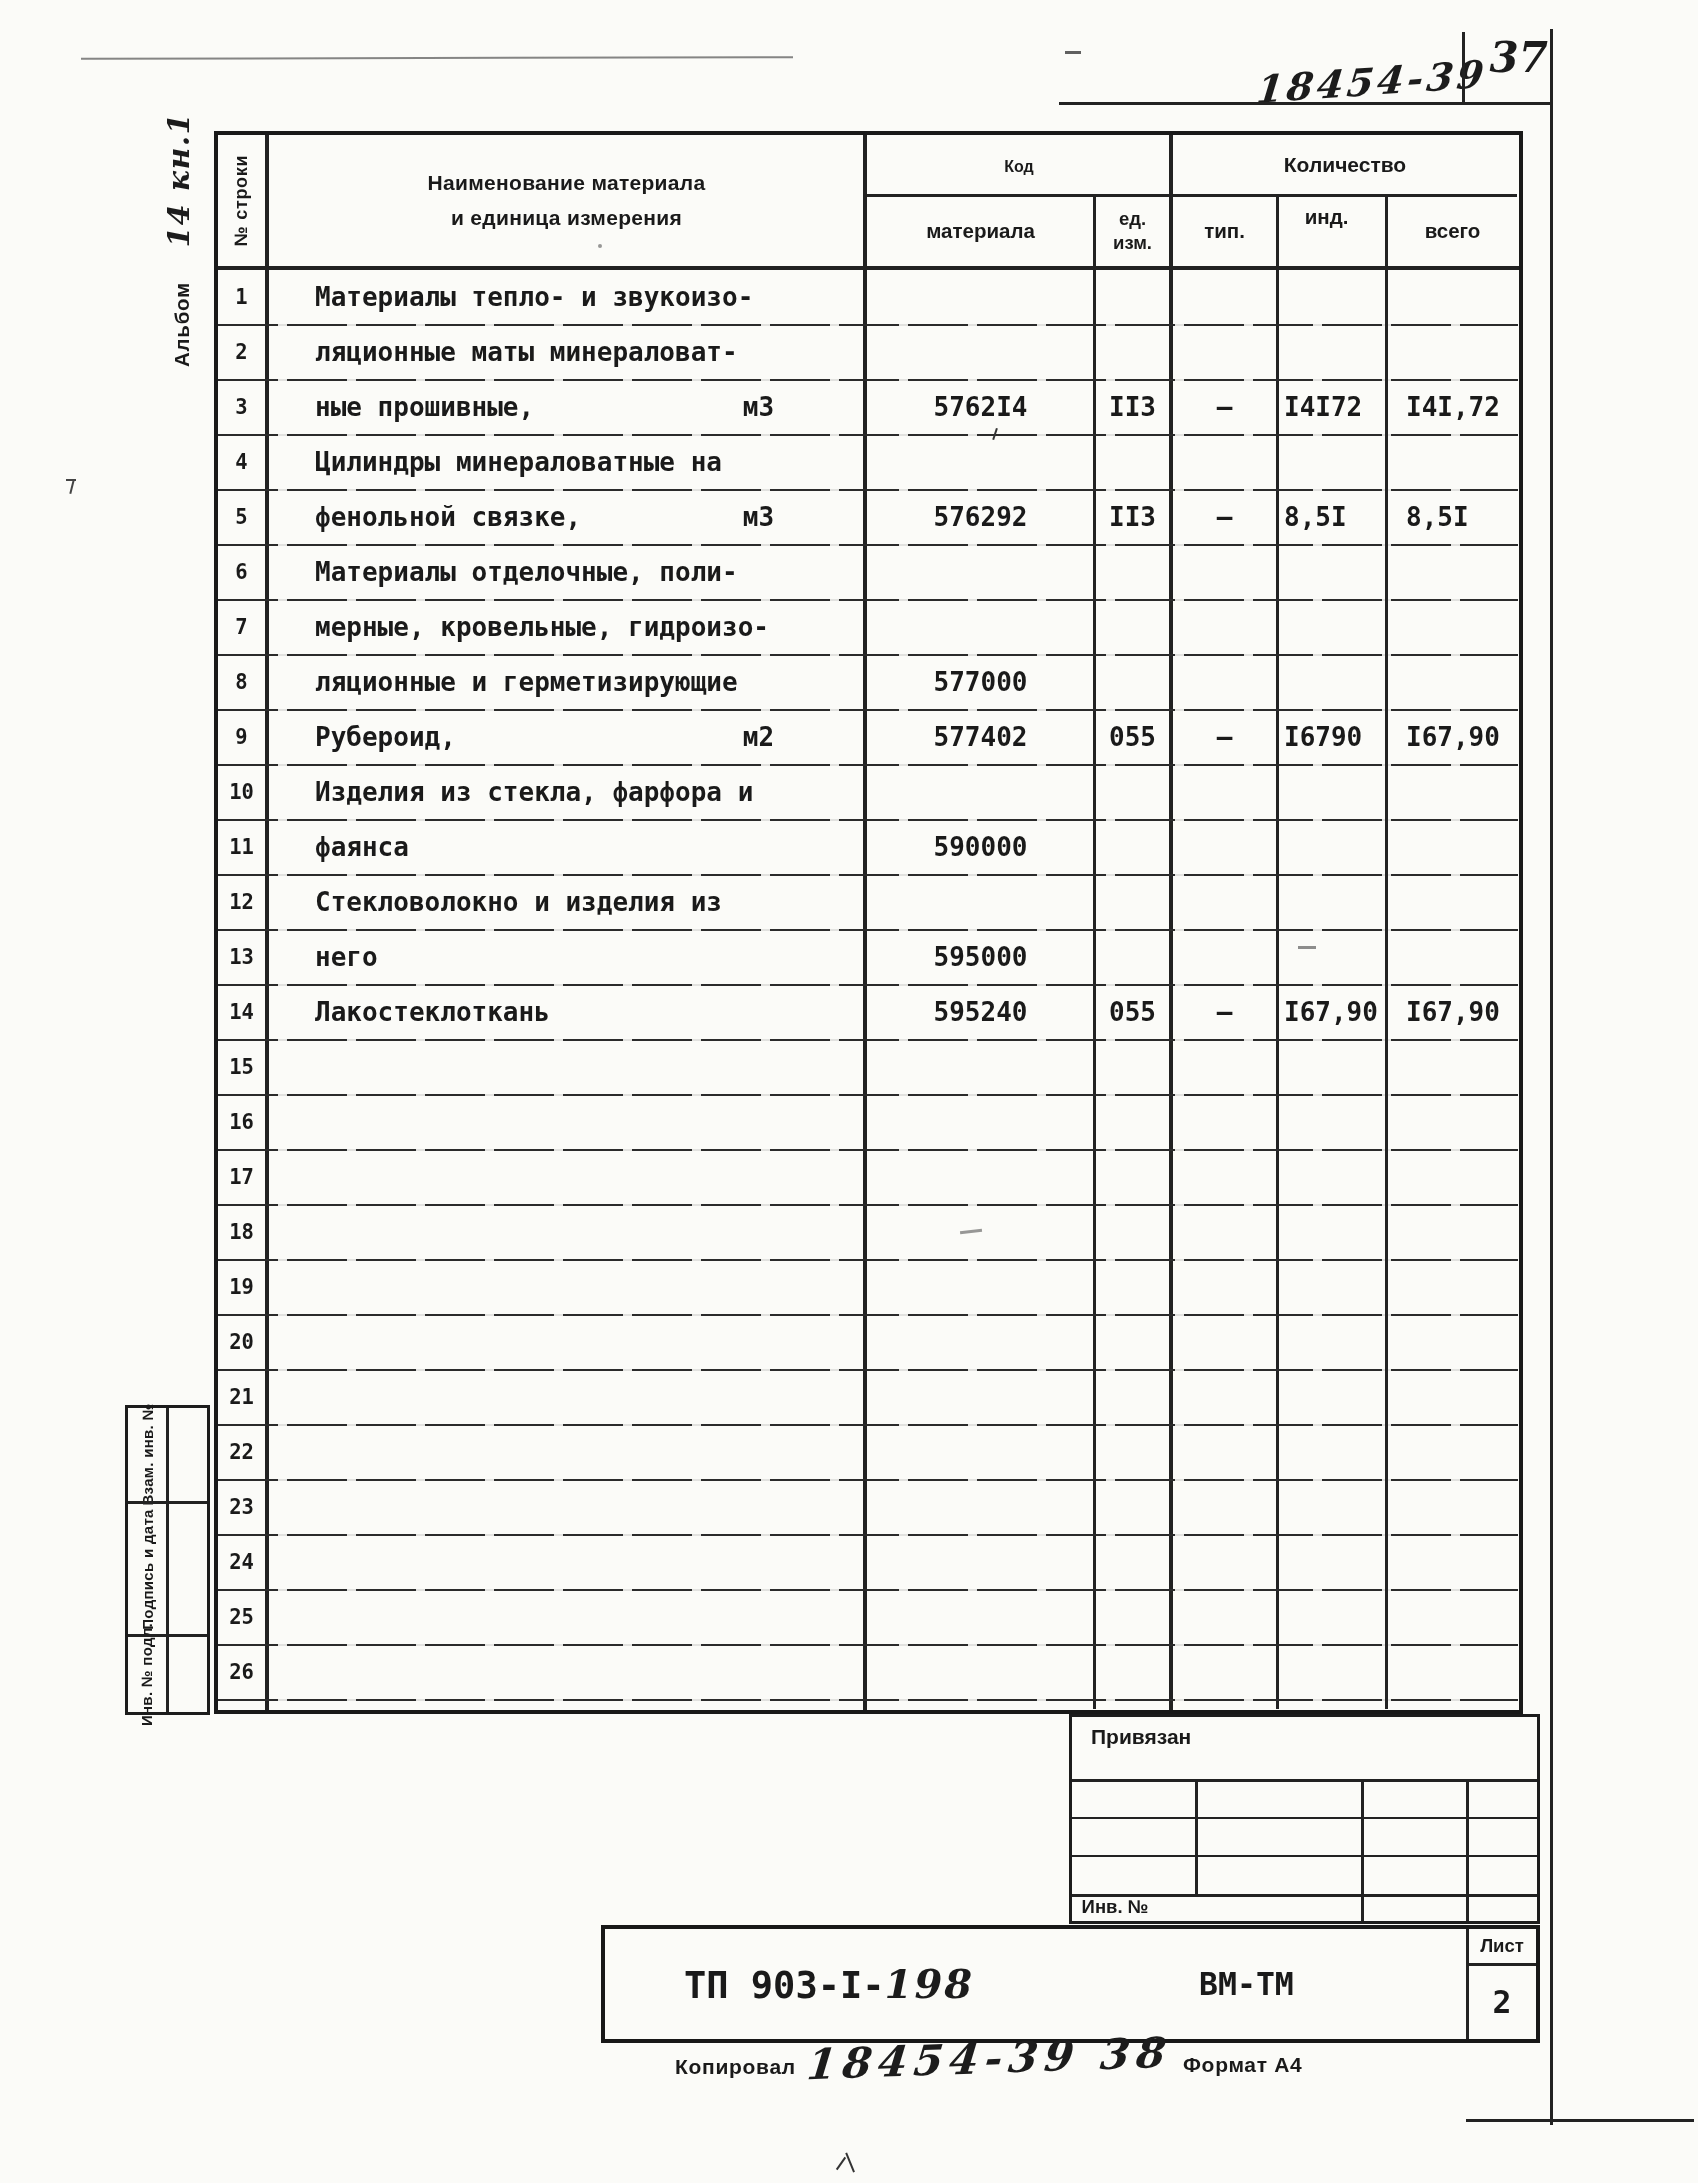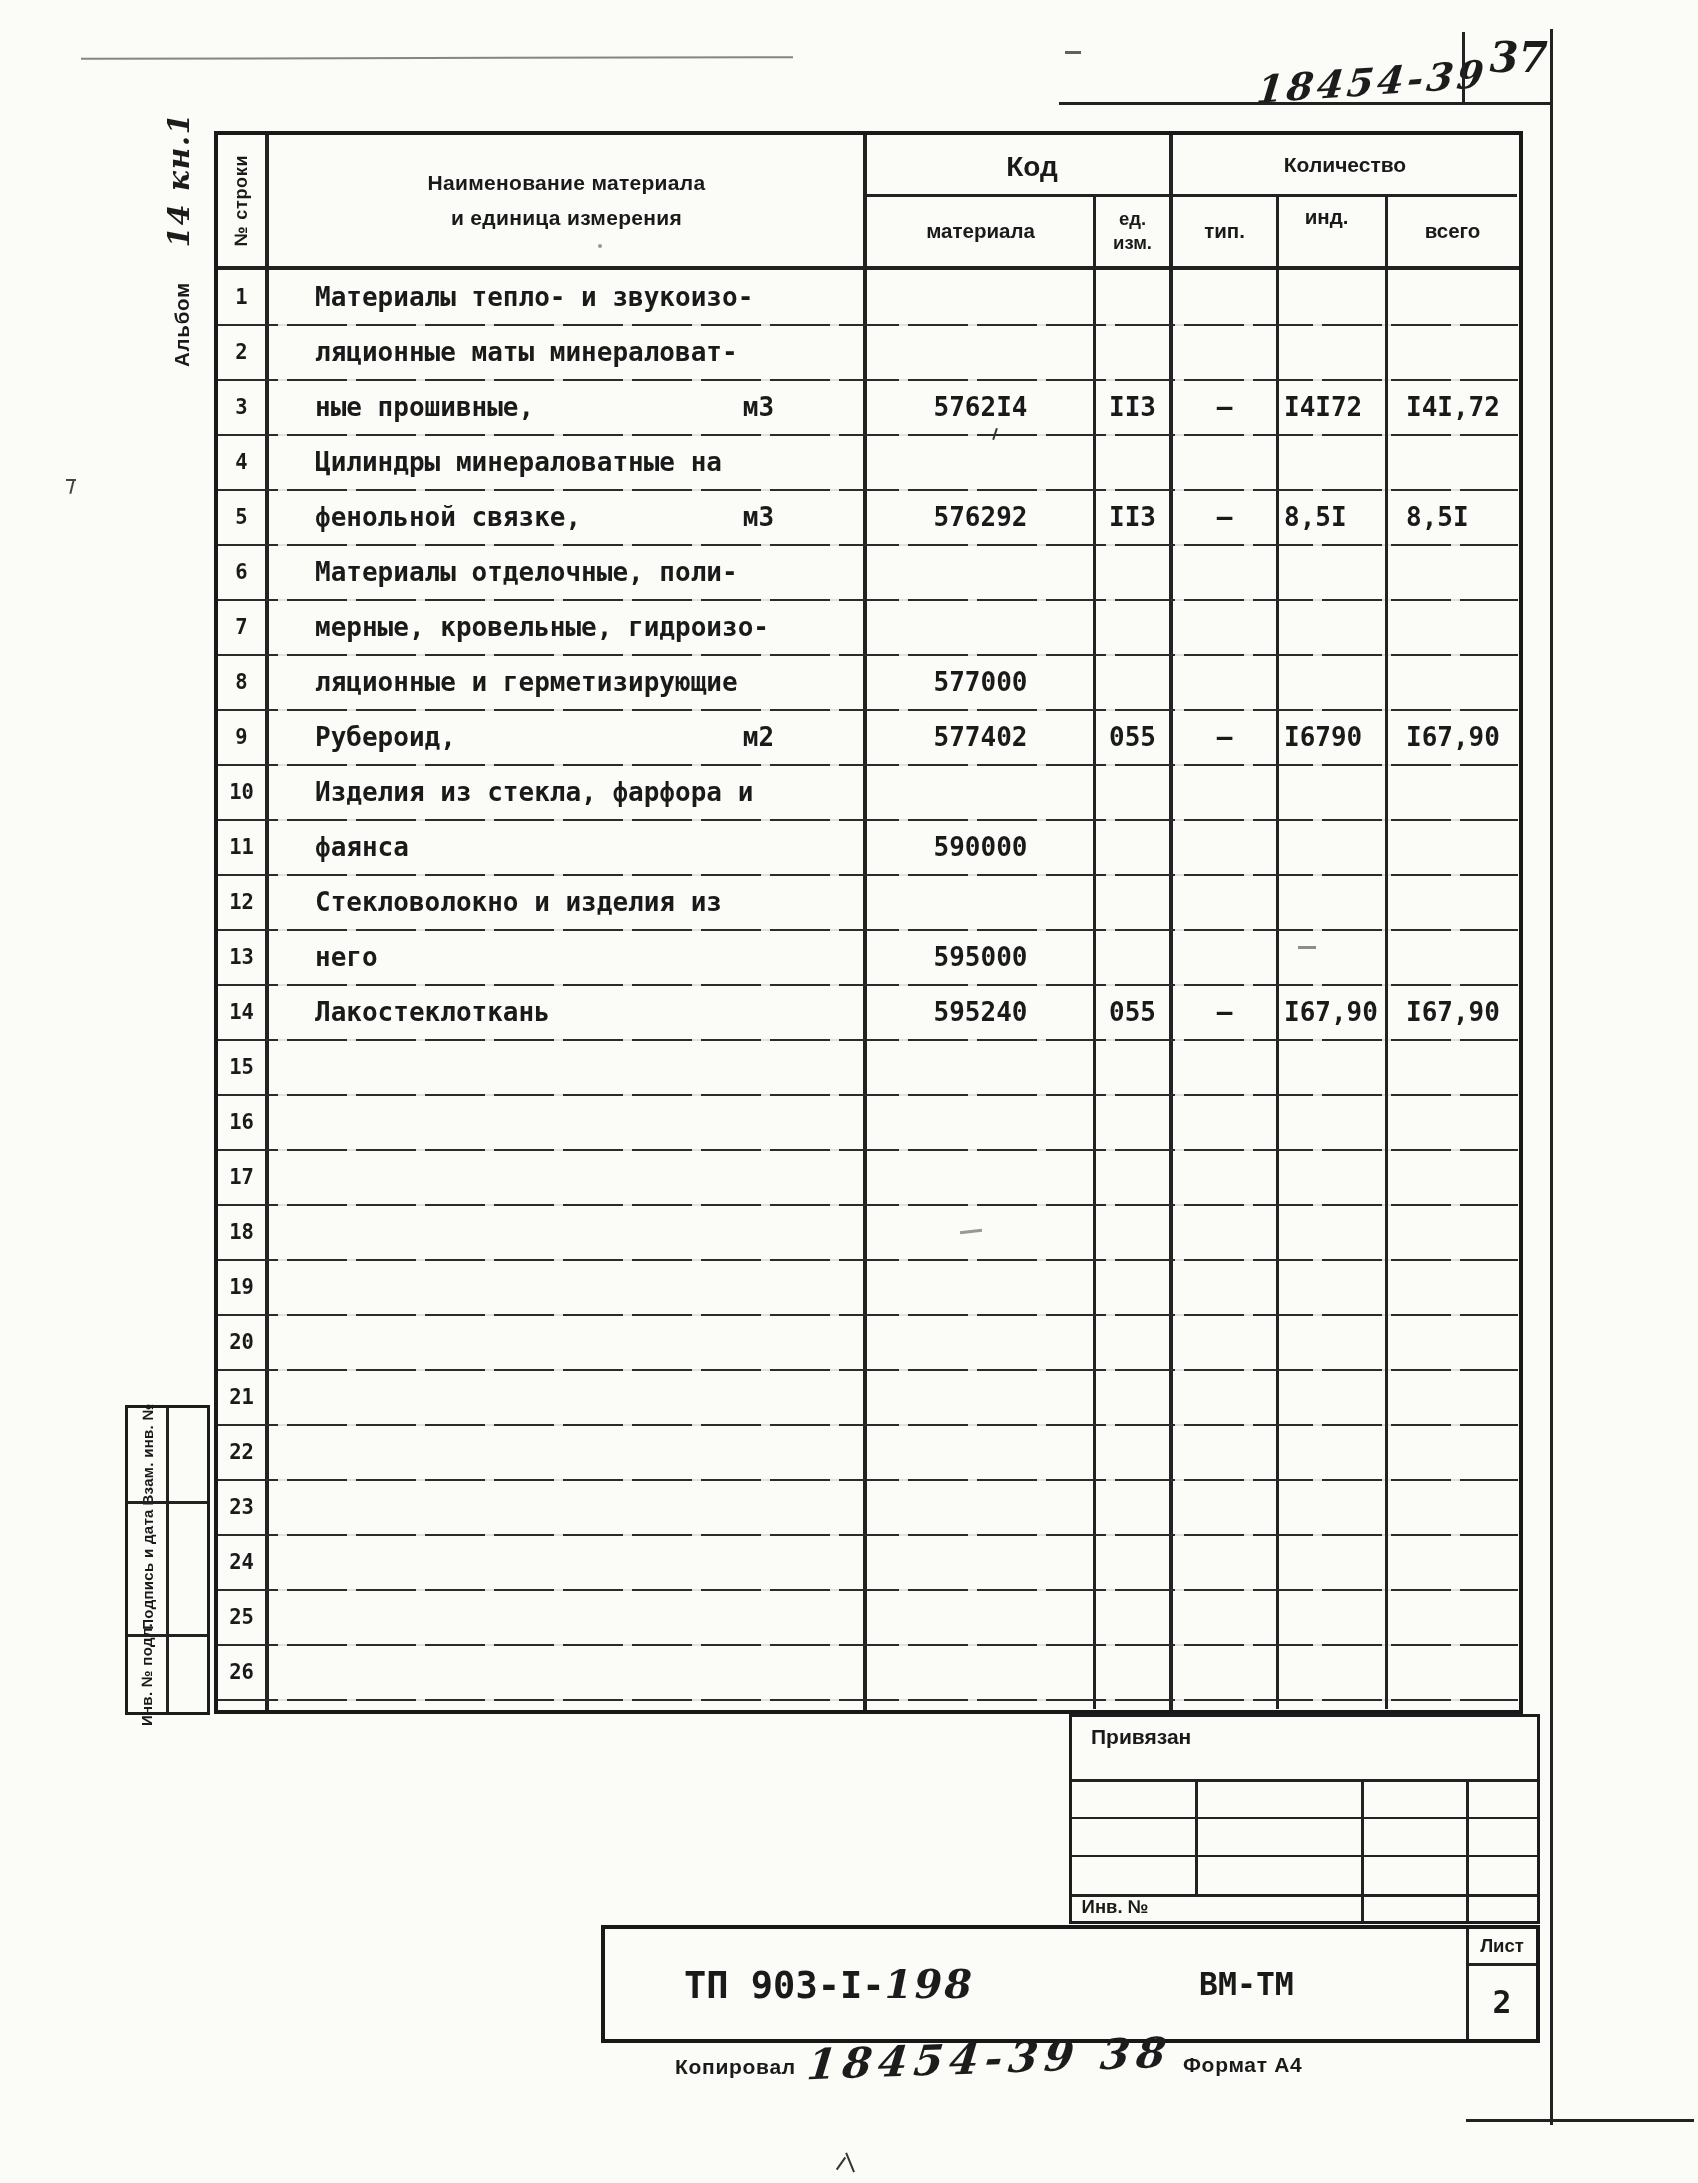--- a/index.html
+++ b/index.html
@@ -21,7 +21,7 @@
   #hc-num{left:0;top:0;width:47px;height:131px;}
   #hc-name{left:51px;top:0;width:595px;height:131px;flex-direction:column;
            font-size:21px;line-height:1.65;letter-spacing:0.3px;}
-  #hc-kod{left:650px;top:0;width:302px;height:64px;font-size:28px;padding-left:13px;}
+  #hc-kod{left:650px;top:0;width:302px;height:64px;font-size:16px;}
   #hc-kol{left:955px;top:0;width:344px;height:59px;font-size:21px;}
   #hc-mat{left:650px;top:62px;width:225px;height:68px;font-size:20.5px;}
   #hc-ed{left:878px;top:62px;width:73px;height:68px;flex-direction:column;font-size:18.5px;line-height:1.3;}

